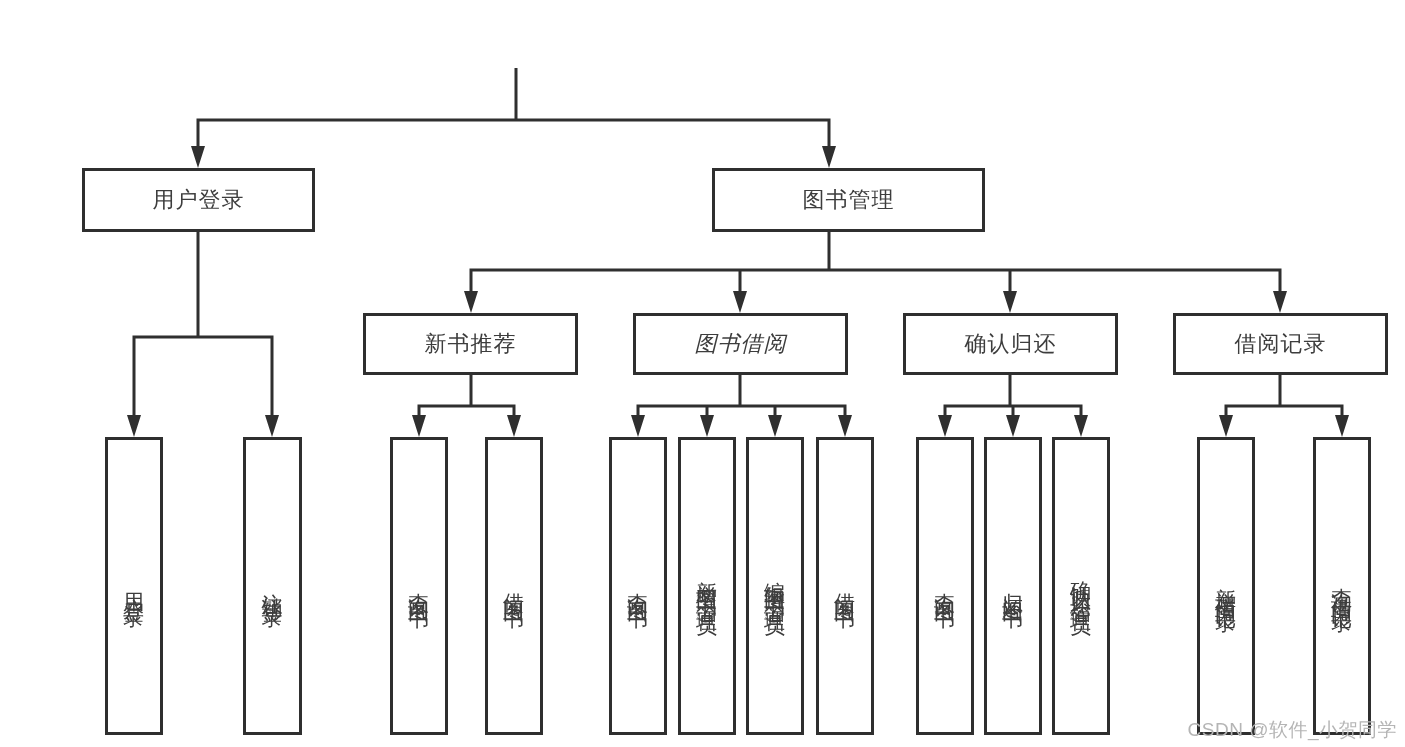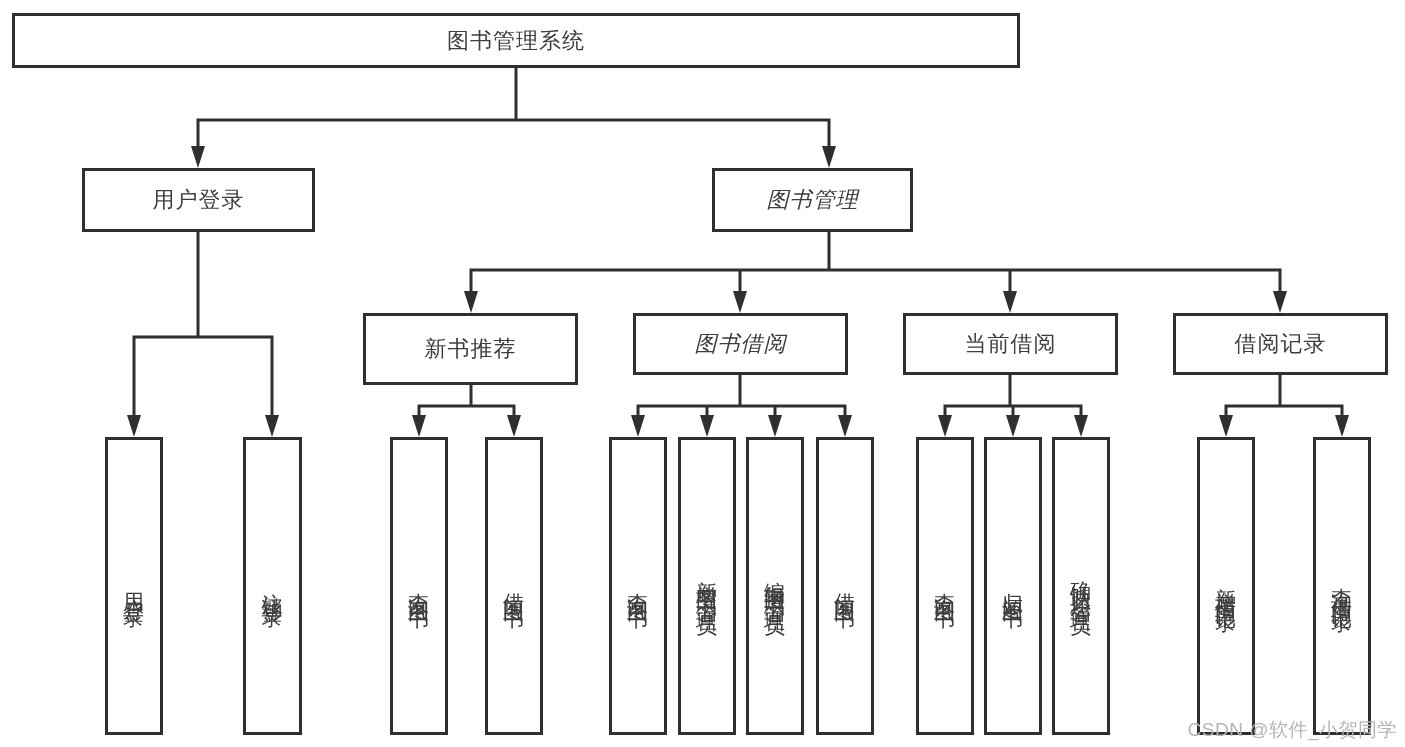--- a/index.html
+++ b/index.html
@@ -114,7 +114,6 @@
       M1335,415 h14 L1342,437 Z"></path>
   </svg>
 
-  <div class="node hnode" style="left:12px; top:13px; width:1008px; height:55px;">图书管理系统</div>
 
   <div class="node hnode" style="left:82px; top:168px; width:233px; height:64px;">用户登录</div>
   <div class="node hnode" style="left:712px; top:168px; width:201px; height:64px;font-style:italic;">图书管理</div>

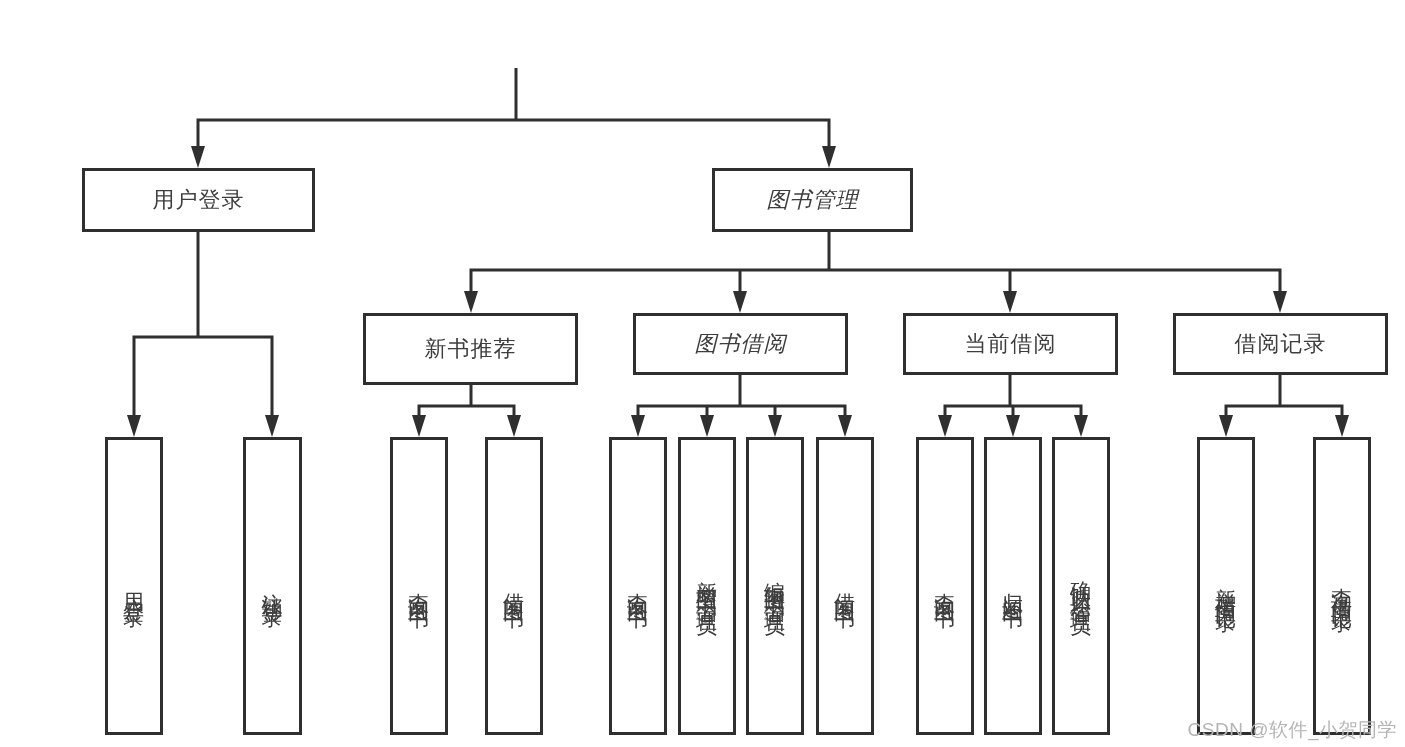--- a/index.html
+++ b/index.html
@@ -116,7 +116,7 @@
 
 
   <div class="node hnode" style="left:82px; top:168px; width:233px; height:64px;">用户登录</div>
-  <div class="node hnode" style="left:712px; top:168px; width:201px; height:64px;font-style:italic;">图书管理</div>
+  <div class="node hnode" style="left:712px; top:168px; width:273px; height:64px;">图书管理</div>
 
   <div class="node hnode" style="left:363px; top:313px; width:215px; height:72px;">新书推荐</div>
   <div class="node hnode" style="left:633px; top:313px; width:215px; height:62px;font-style:italic;">图书借阅</div>

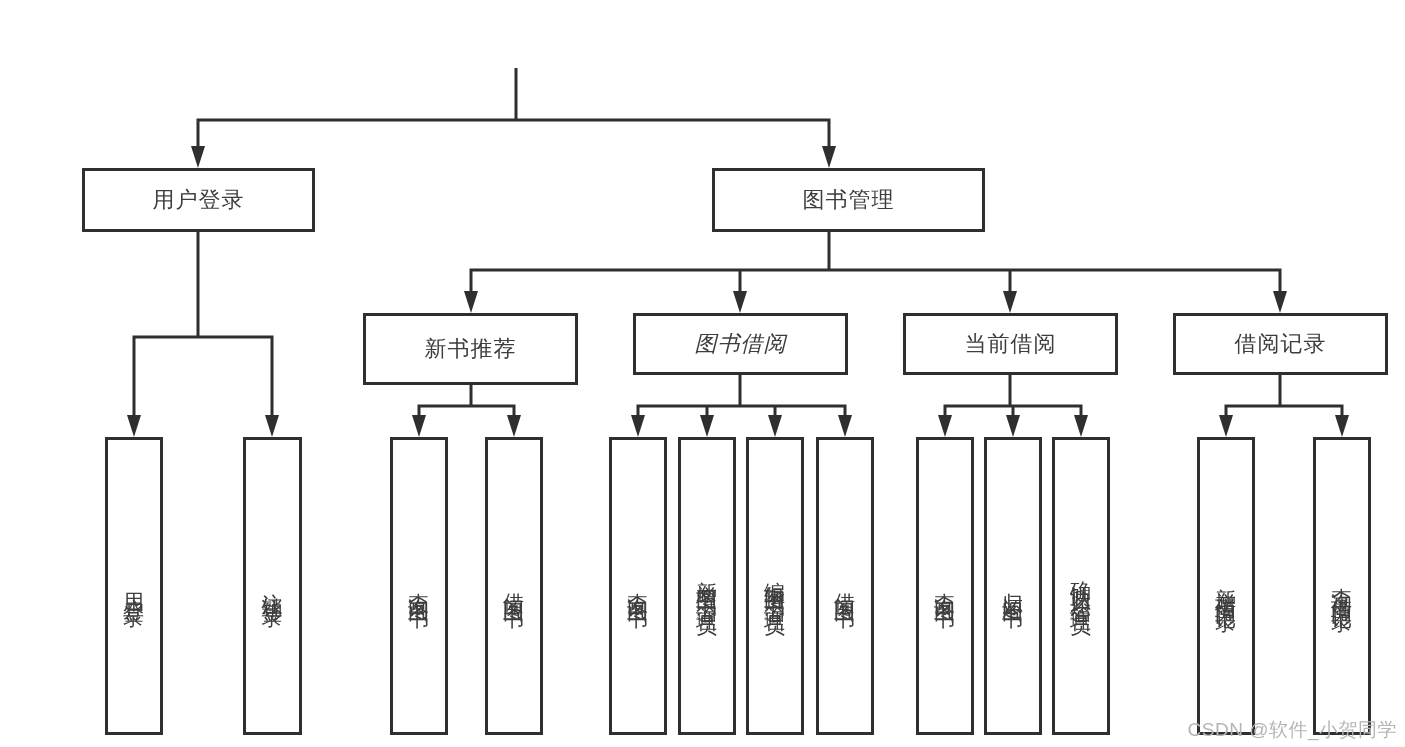--- a/index.html
+++ b/index.html
@@ -118,7 +118,7 @@
   <div class="node hnode" style="left:82px; top:168px; width:233px; height:64px;">用户登录</div>
   <div class="node hnode" style="left:712px; top:168px; width:273px; height:64px;">图书管理</div>
 
-  <div class="node hnode" style="left:363px; top:313px; width:215px; height:72px;">新书推荐</div>
+  <div class="node hnode" style="left:363px; top:313px; width:215px; height:62px;">新书推荐</div>
   <div class="node hnode" style="left:633px; top:313px; width:215px; height:62px;font-style:italic;">图书借阅</div>
   <div class="node hnode" style="left:903px; top:313px; width:215px; height:62px;">当前借阅</div>
   <div class="node hnode" style="left:1173px; top:313px; width:215px; height:62px;">借阅记录</div>

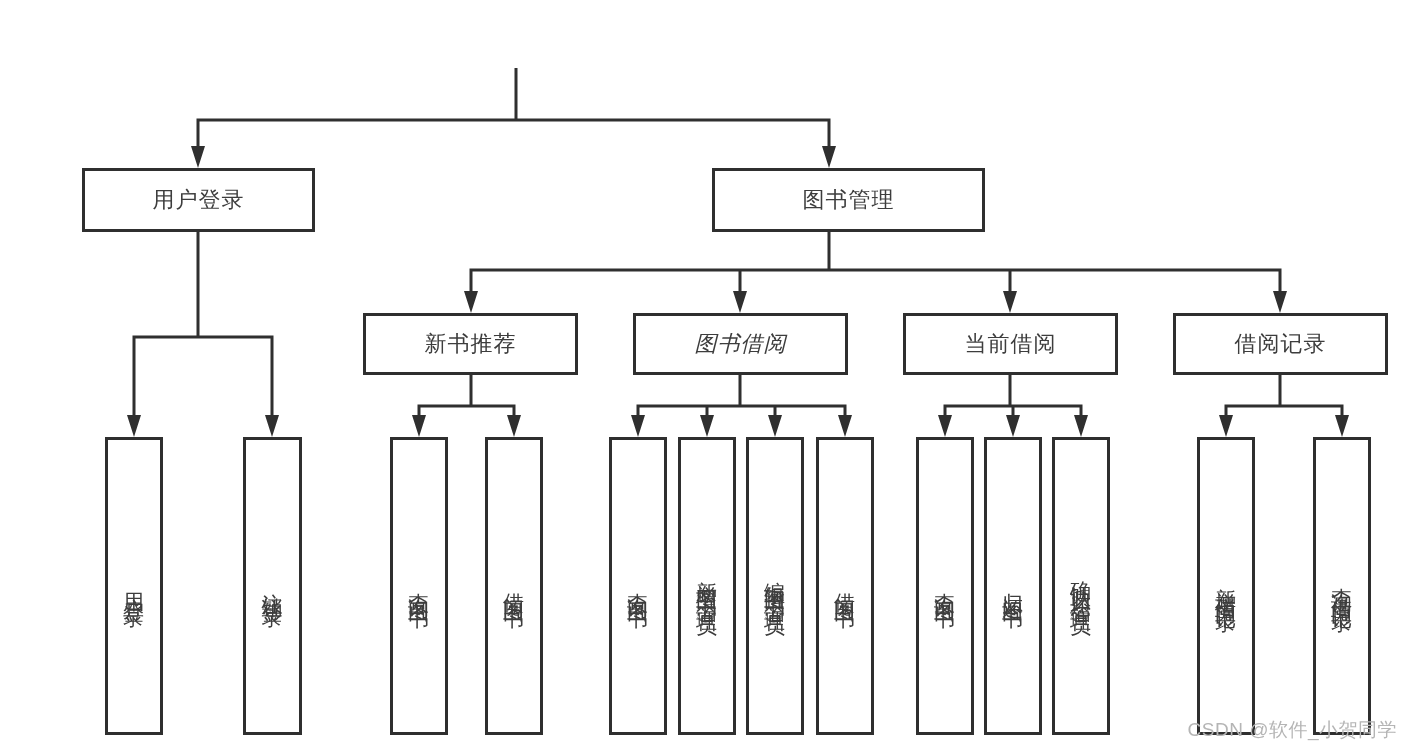--- a/index.html
+++ b/index.html
@@ -120,7 +120,7 @@
 
   <div class="node hnode" style="left:363px; top:313px; width:215px; height:62px;">新书推荐</div>
   <div class="node hnode" style="left:633px; top:313px; width:215px; height:62px;font-style:italic;">图书借阅</div>
-  <div class="node hnode" style="left:903px; top:313px; width:215px; height:62px;">当前借阅</div>
+  <div class="node hnode" style="left:903px; top:313px; width:215px; height:62px;">确认归还</div>
   <div class="node hnode" style="left:1173px; top:313px; width:215px; height:62px;">借阅记录</div>
 
   <div class="node vnode" style="left:105px; top:437px; width:58px; height:298px;">

